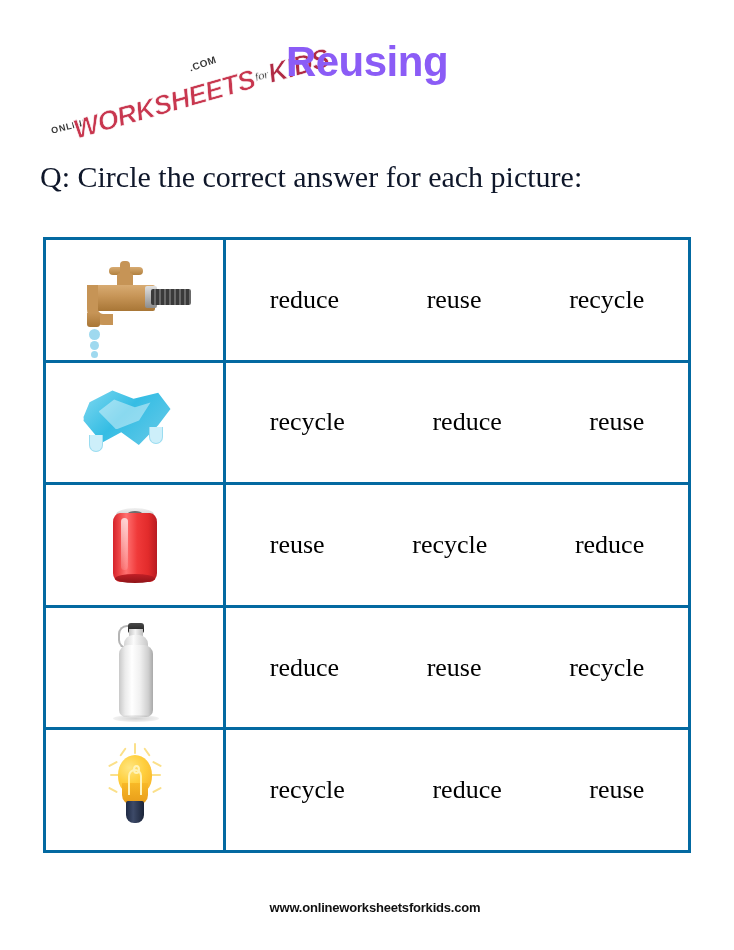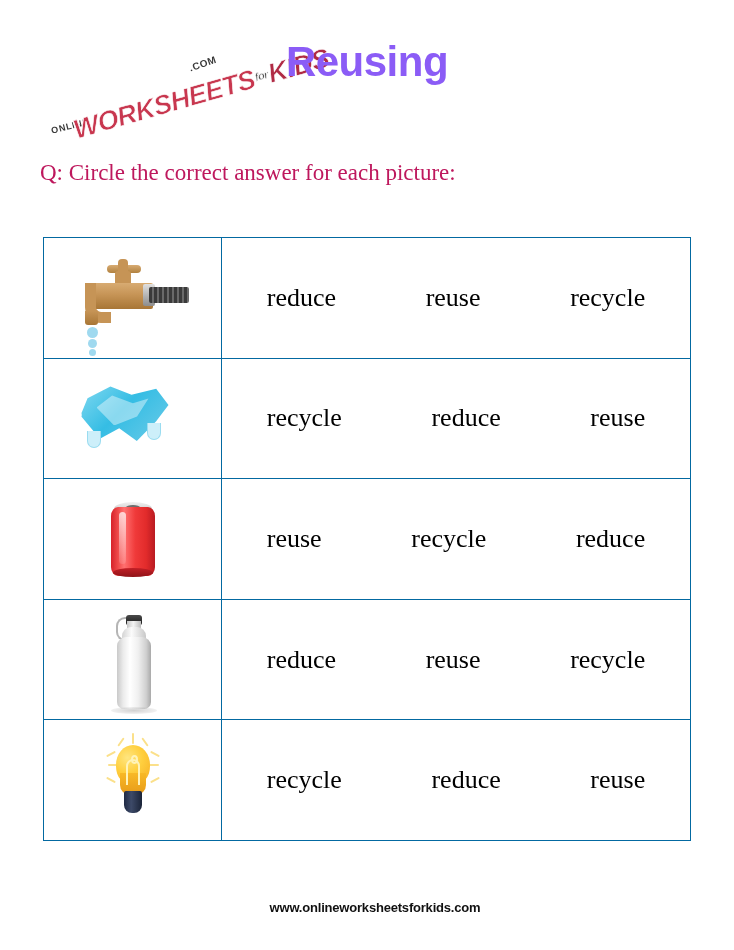--- a/index.html
+++ b/index.html
@@ -104,8 +104,8 @@
     left: 40px;
     top: 160px;
     font-family: "Liberation Serif", serif;
-    font-size: 23px;
-    color: #be185d;
+    font-size: 30px;
+    color: #0f172a;
     white-space: nowrap;
   }
 

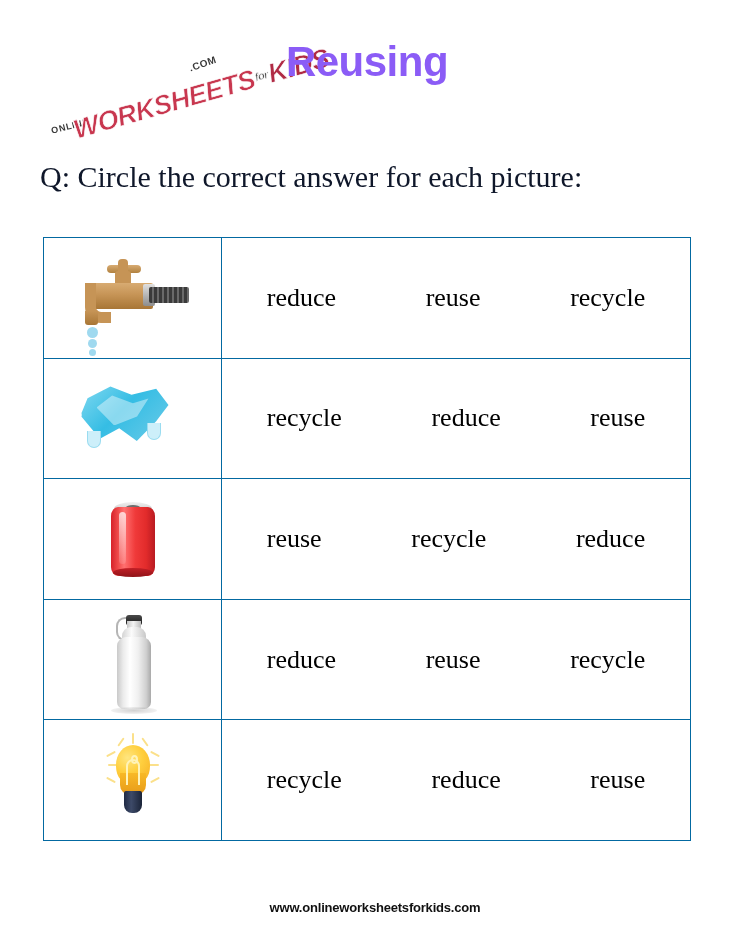--- a/index.html
+++ b/index.html
@@ -120,7 +120,7 @@
     table-layout: fixed;
   }
   .sheet-table td {
-    border: 1px solid #0369a1;
+    border: 3px solid #0369a1;
     padding: 0;
     height: 119.6px;
   }

